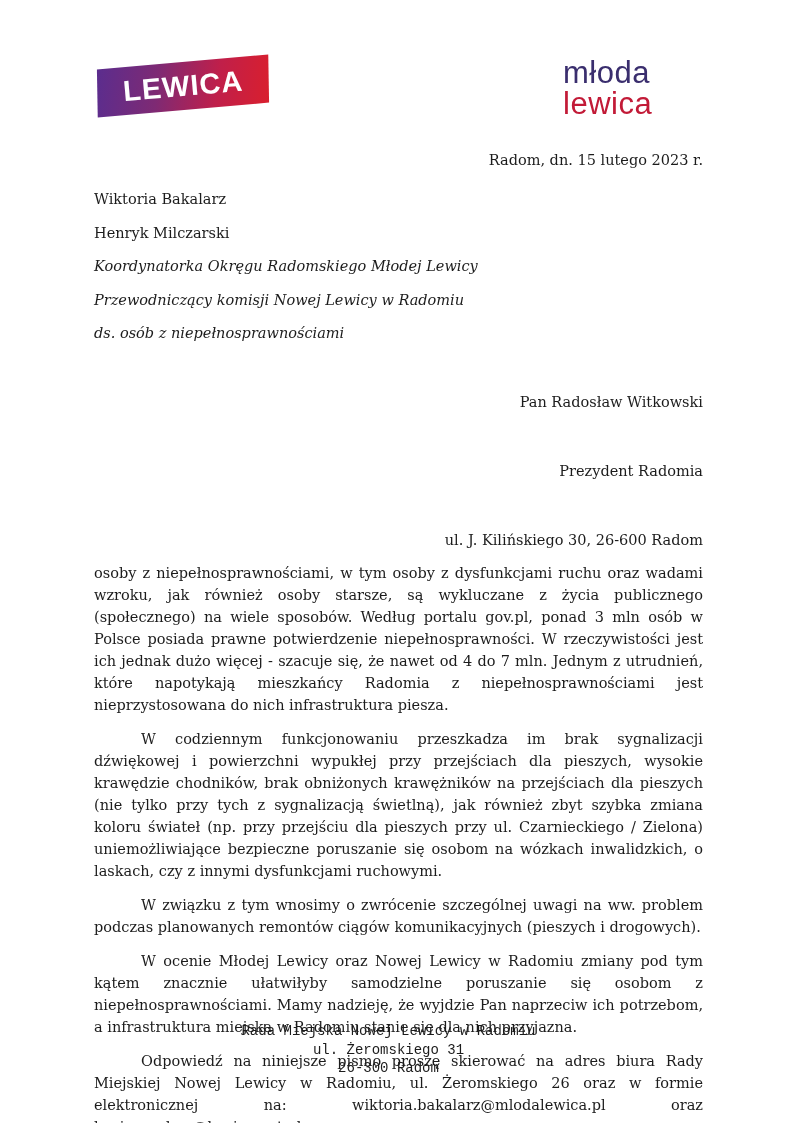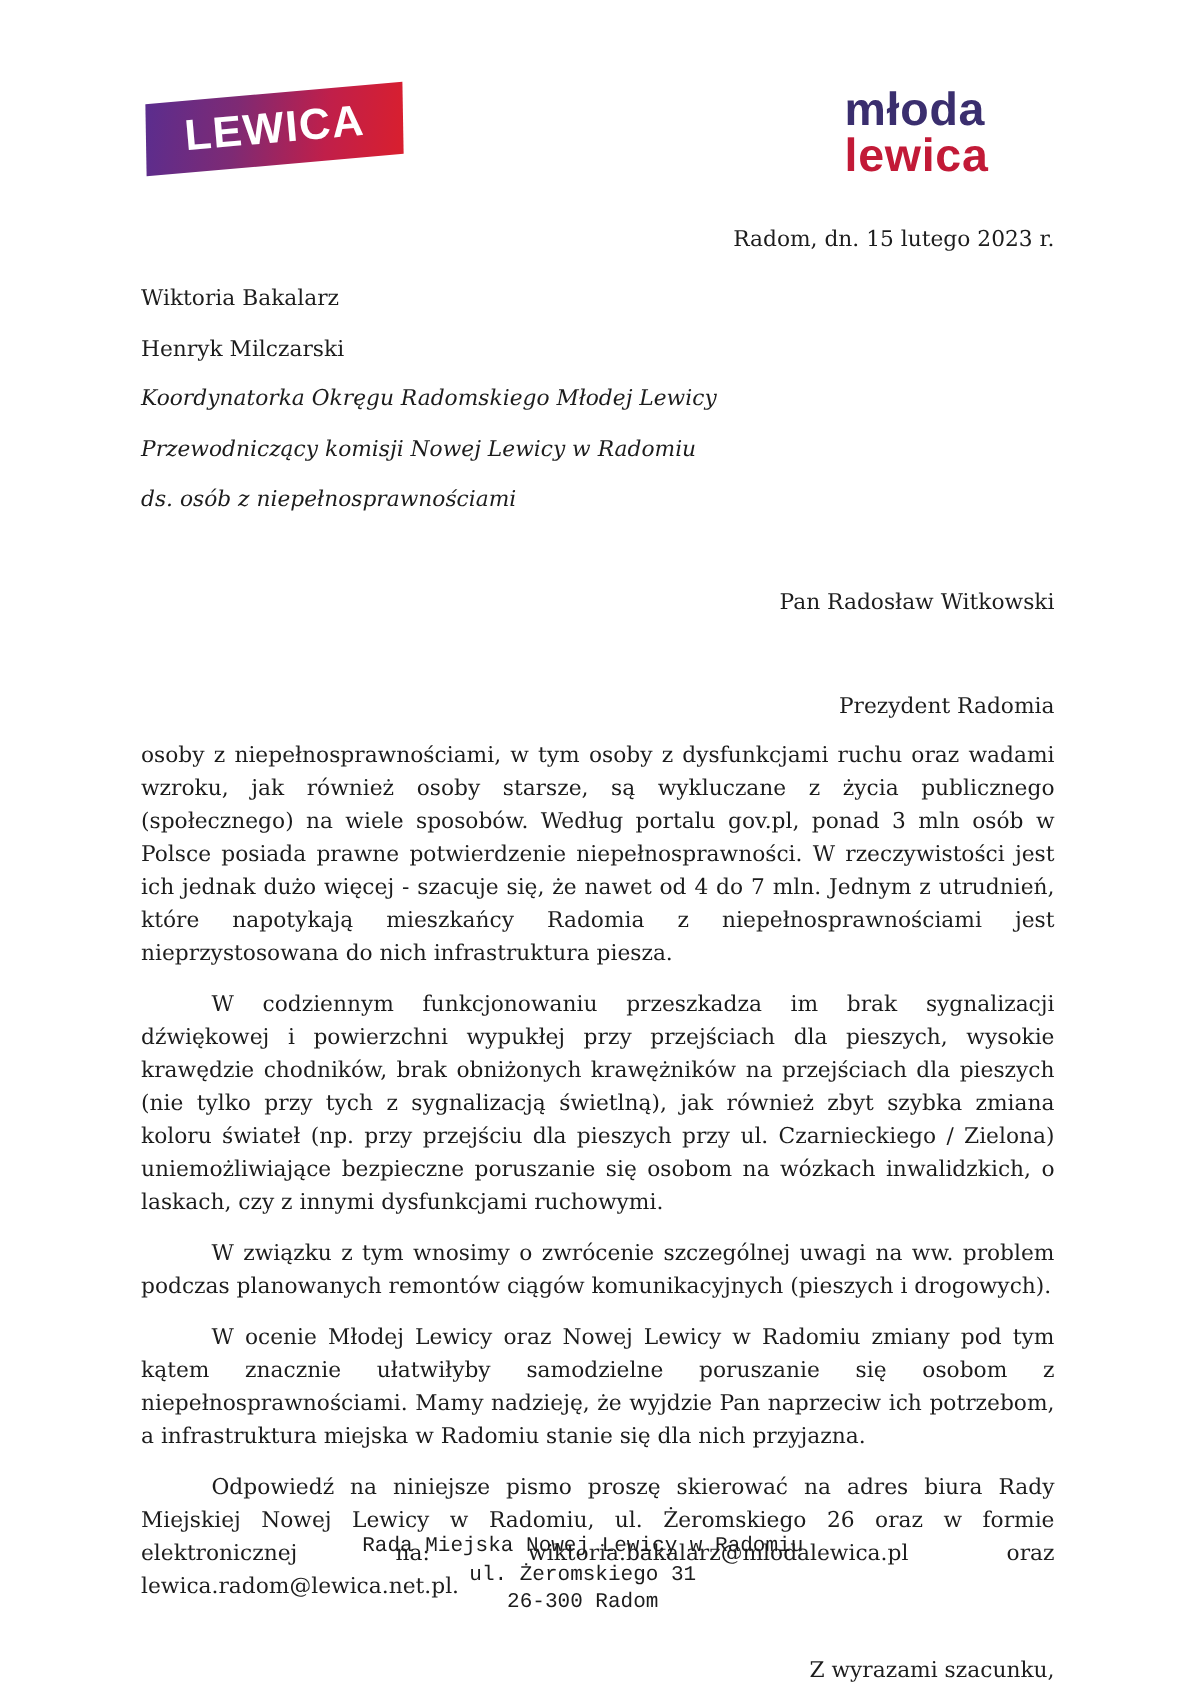--- a/index.html
+++ b/index.html
@@ -40,7 +40,7 @@
     left: 563px;
     top: 57px;
     font-family: "Liberation Sans", sans-serif;
-    font-weight: 700;
+    font-weight: 400;
     font-size: 31px;
     line-height: 31px;
     letter-spacing: 0.5px;

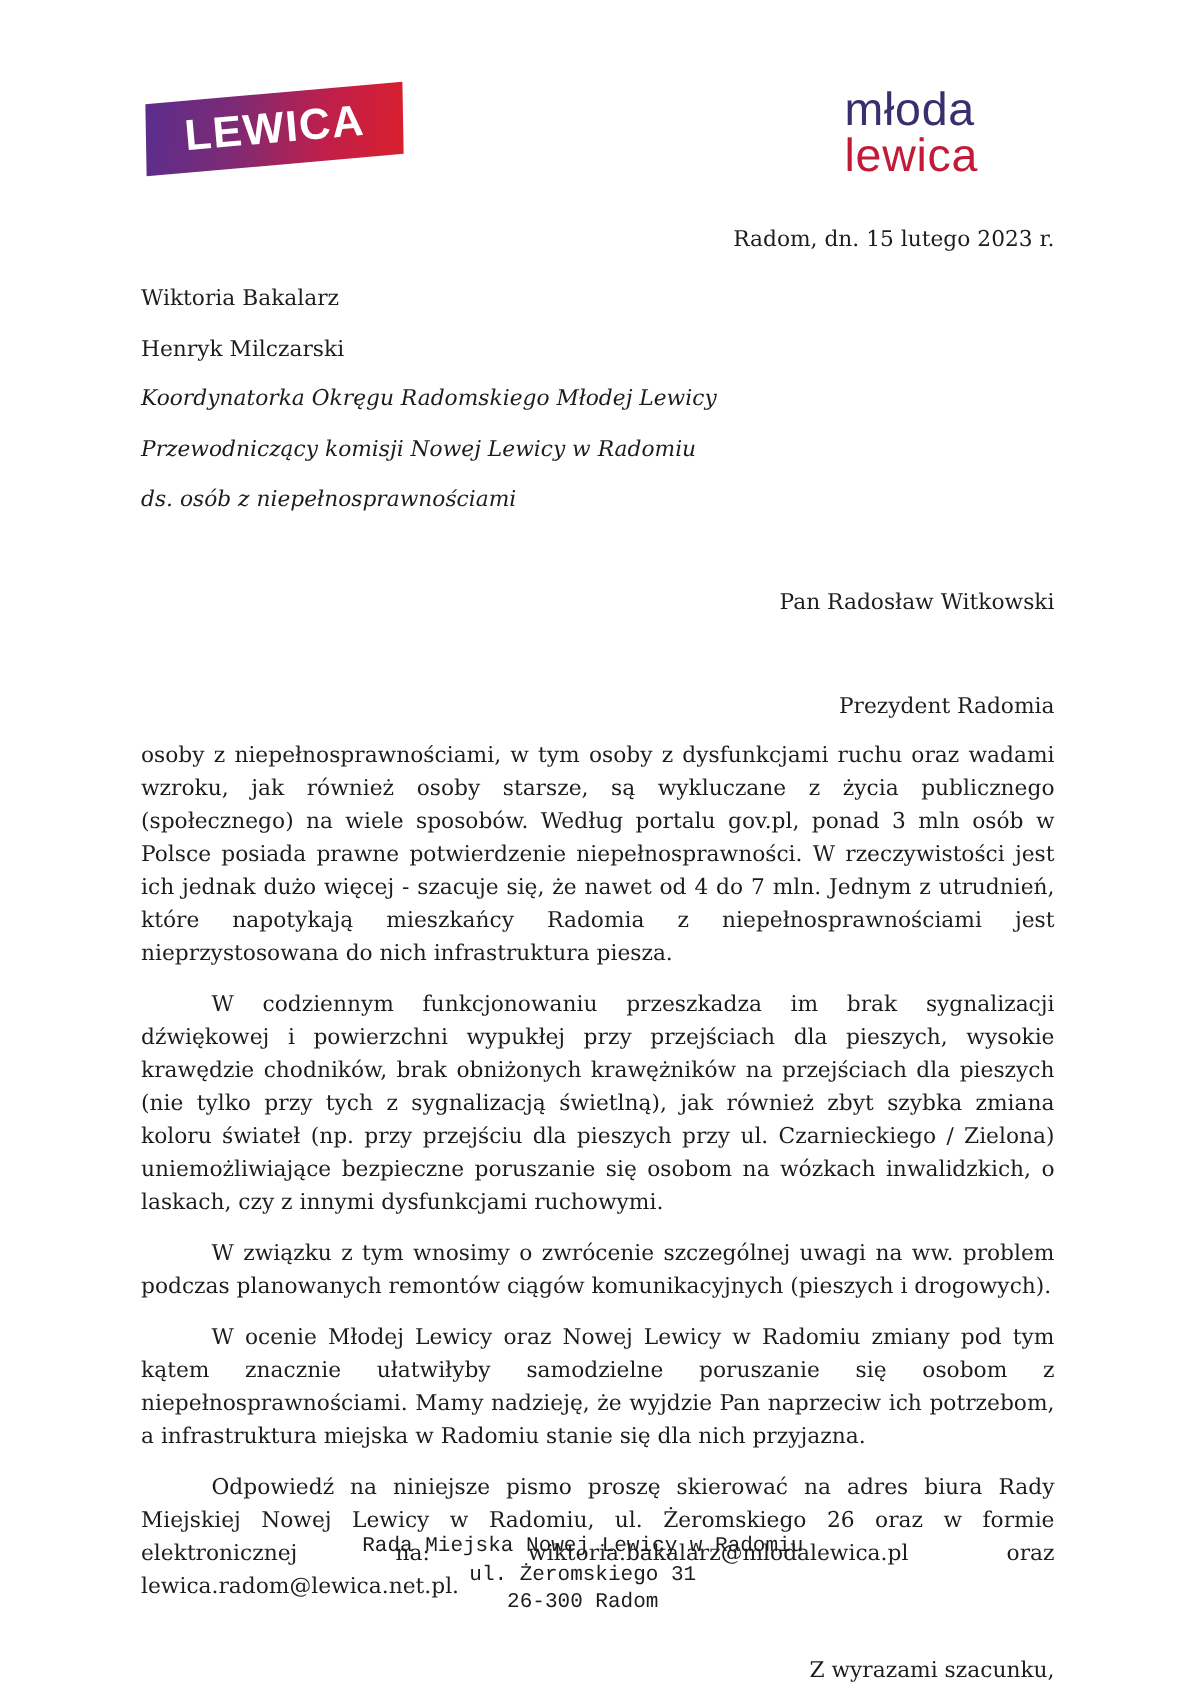--- a/index.html
+++ b/index.html
@@ -119,6 +119,7 @@
     <div class="recipient-block">
       <div class="recipient-line">Pan Radosław Witkowski</div>
       <div class="recipient-line">Prezydent Radomia</div>
+      <div class="recipient-line">ul. J. Kilińskiego 30, 26-600 Radom</div>
     </div>
 
 

